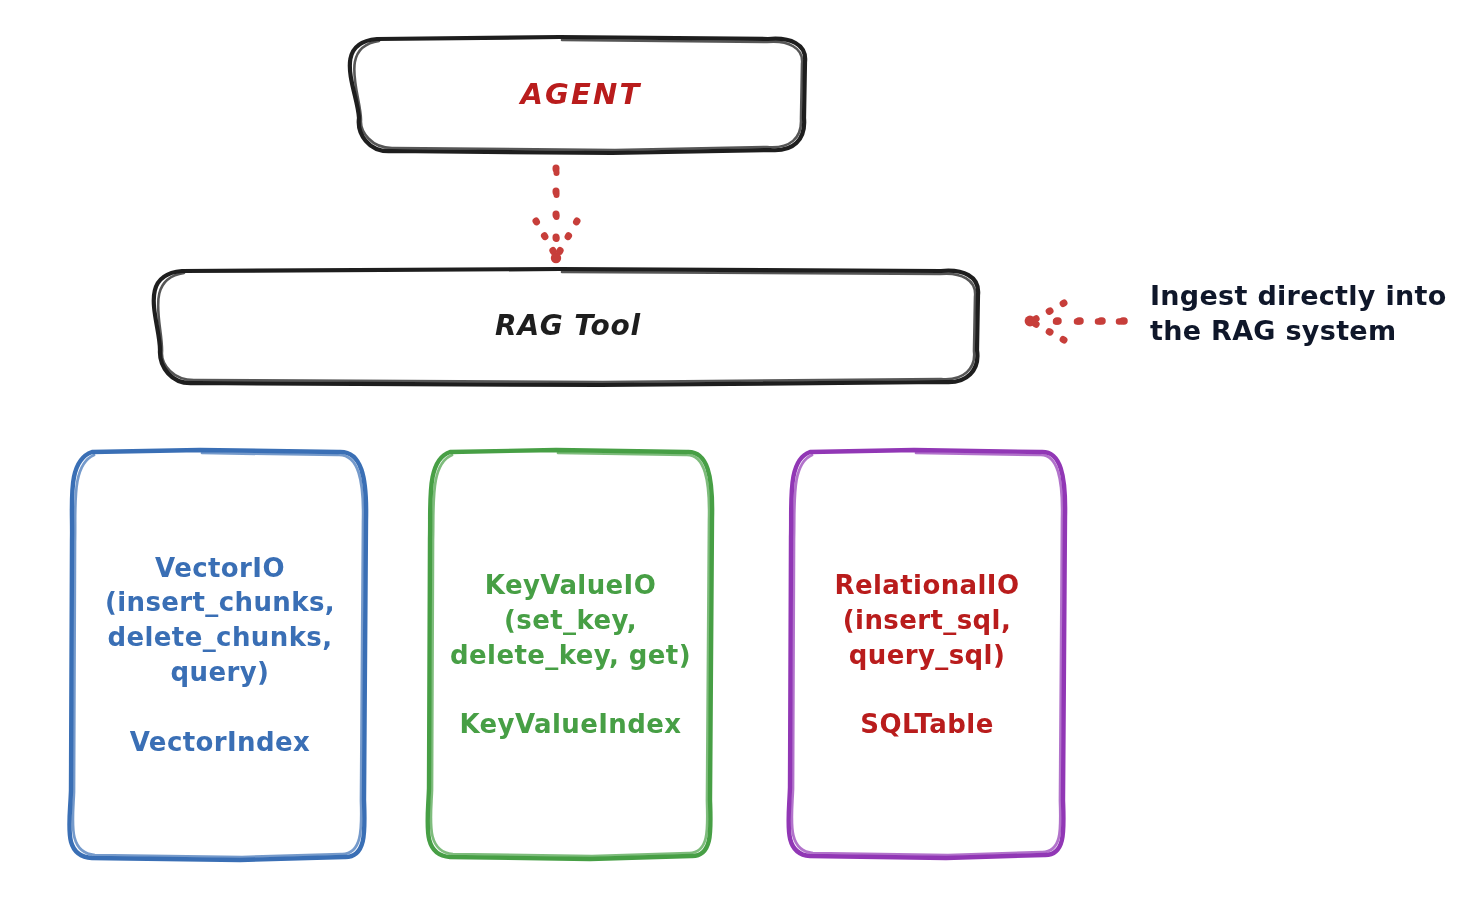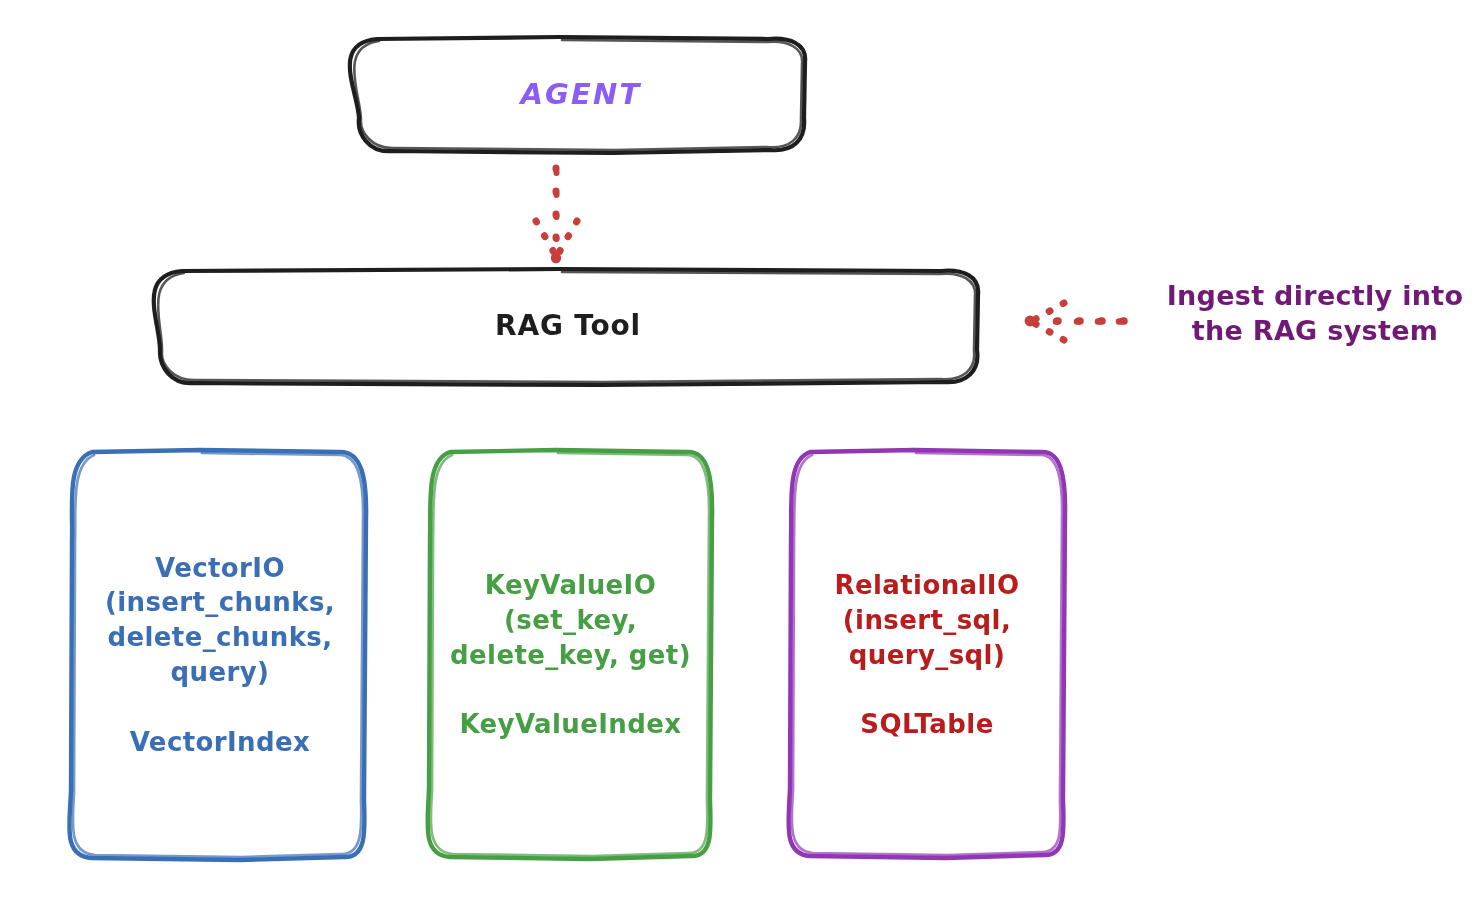--- a/index.html
+++ b/index.html
@@ -51,7 +51,7 @@
     font-style: italic;
     font-weight: 700;
     letter-spacing: 2.2px;
-    color: #8b5cf6;
+    color: #b91c1c;
   }
 
   

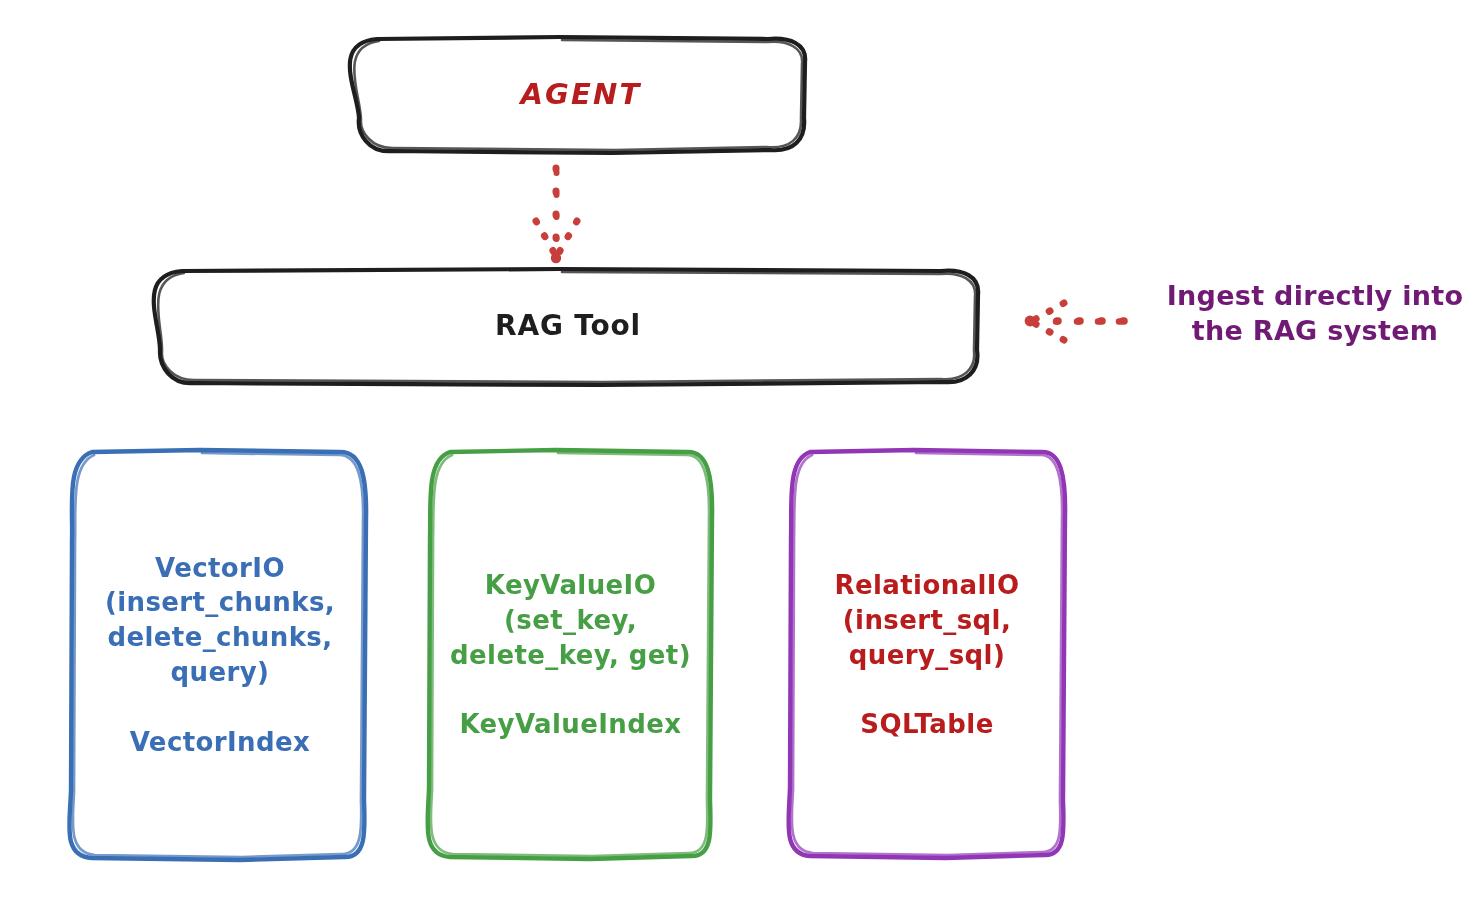--- a/index.html
+++ b/index.html
@@ -98,10 +98,10 @@
   #ingest-annotation .ann-text {
     font-size: 27px;
     font-weight: 600;
-    color: #701a75;
+    color: #0f172a;
     line-height: 1.30;
     white-space: pre-line;
-    text-align: center;
+    text-align: left;
     letter-spacing: 0.3px;
   }
 </style>

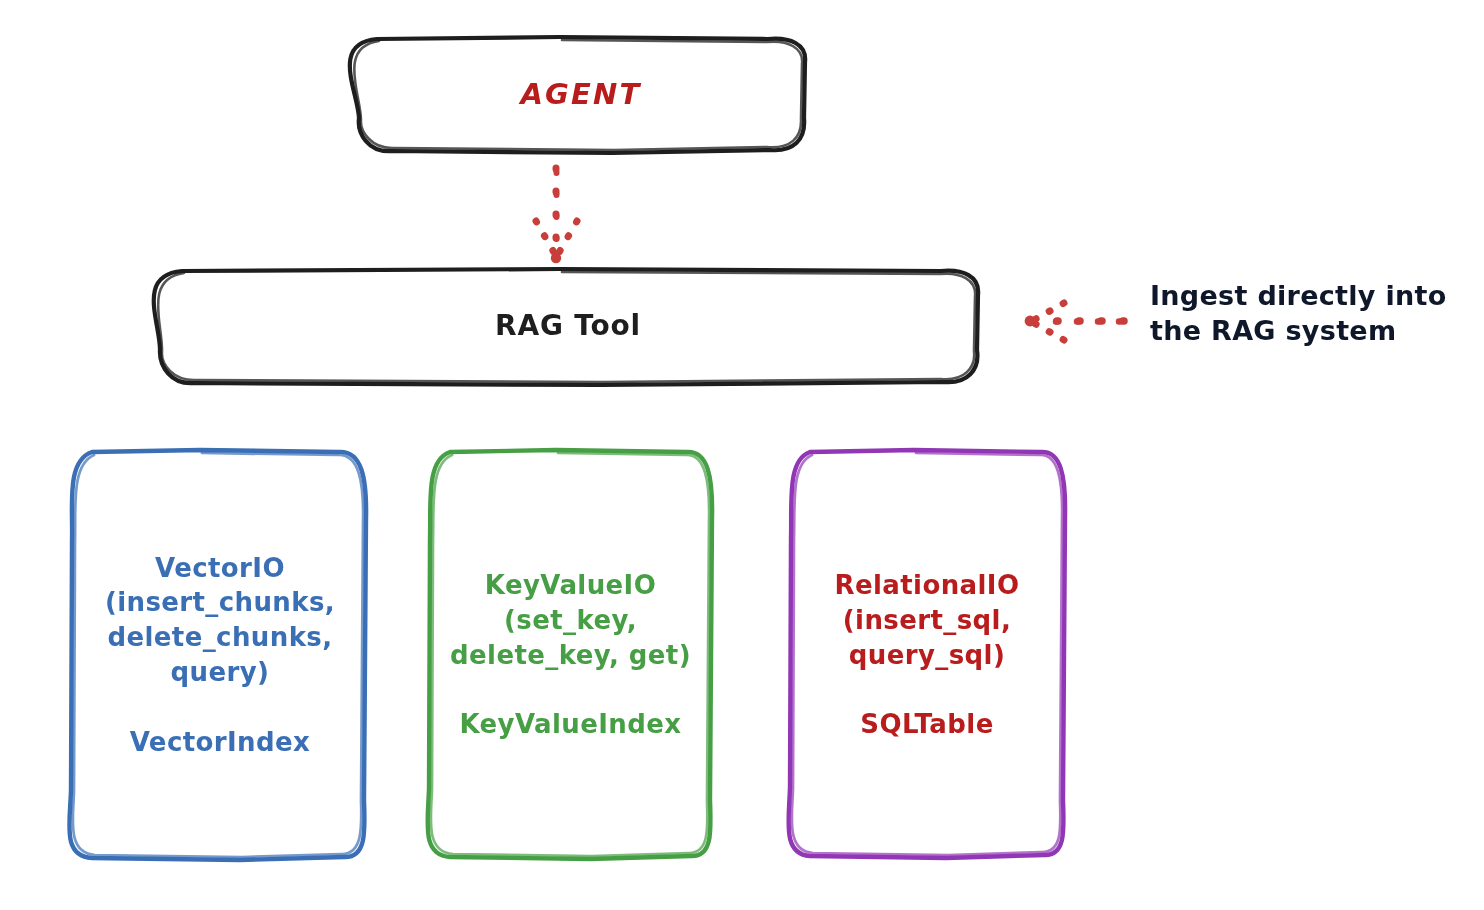--- a/index.html
+++ b/index.html
@@ -66,6 +66,7 @@
     font-weight: 600;
     color: #1e1e1e;
     letter-spacing: 0.8px;
+    font-style: italic;
   }
 
   

